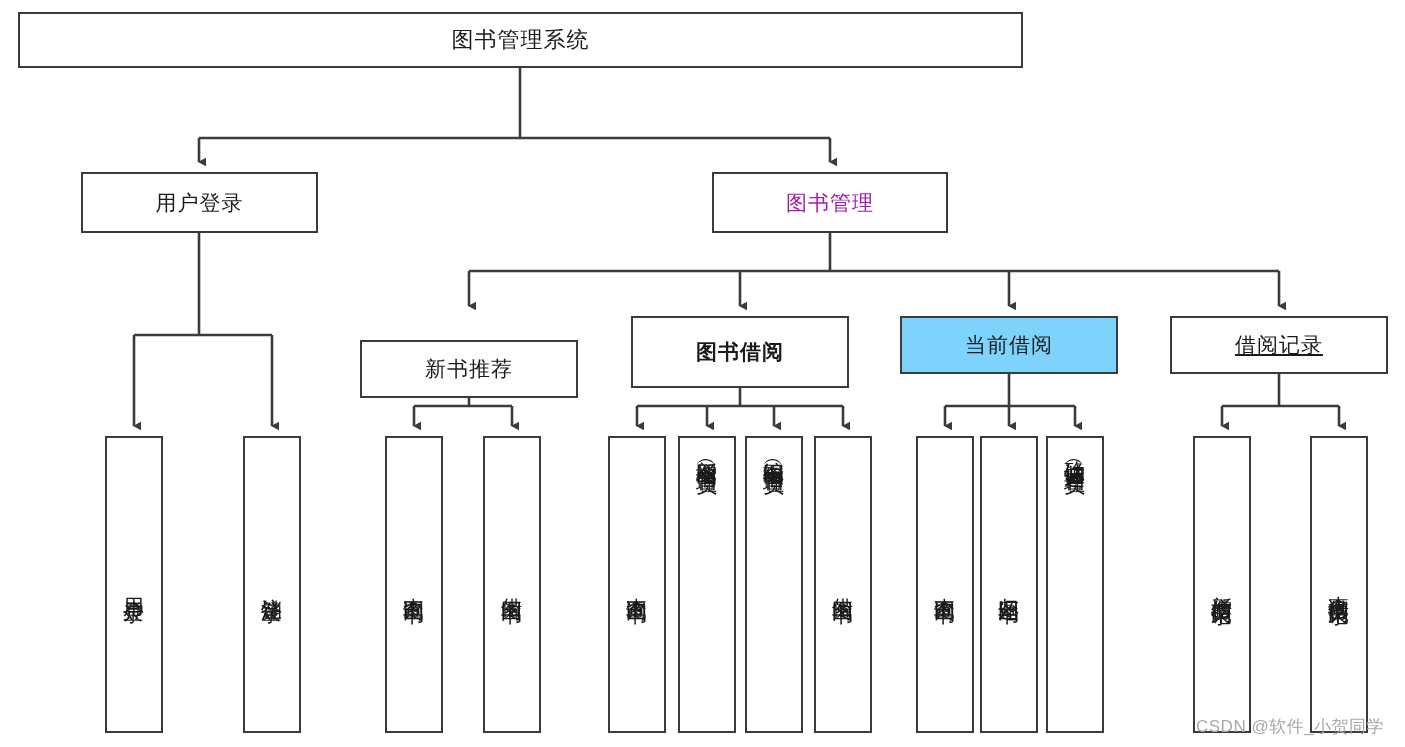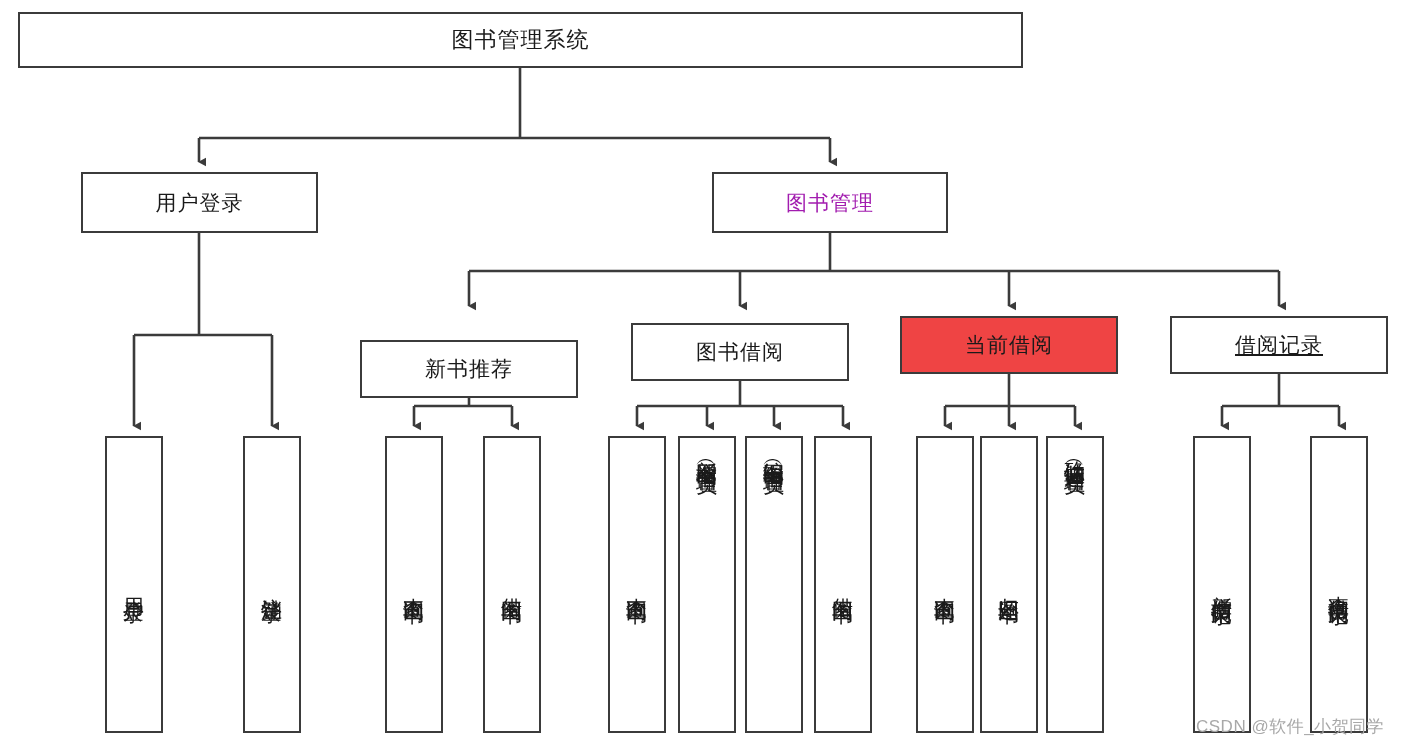--- a/index.html
+++ b/index.html
@@ -127,7 +127,7 @@
   <div class="node horiz" style="left: 712px; top: 172px; width: 236px; height: 61px; border-color: rgb(59, 59, 59); background: rgb(255, 255, 255); color: #a21caf;">图书管理</div>
 
   <div class="node horiz" style="left: 360px; top: 324px; width: 218px; height: 58px; border-color: rgb(59, 59, 59); background: rgb(255, 255, 255); color: rgb(26, 26, 26); margin-top: 16px;">新书推荐</div>
-  <div class="node horiz" style="left: 631px; top: 323px; width: 218px; height: 58px; border-color: rgb(59, 59, 59); background: rgb(255, 255, 255); color: rgb(26, 26, 26);">图书借阅</div>
+  <div class="node horiz" style="left: 631px; top: 316px; width: 218px; height: 72px; border-color: rgb(59, 59, 59); background: rgb(255, 255, 255); color: rgb(26, 26, 26); font-weight: bold;">图书借阅</div>
   <div class="node horiz" style="left: 900px; top: 316px; width: 218px; height: 58px; border-color: rgb(59, 59, 59); background: #ef4444; color: rgb(26, 26, 26);">当前借阅</div>
   <div class="node horiz" style="left: 1170px; top: 316px; width: 218px; height: 58px; border-color: rgb(59, 59, 59); background: rgb(255, 255, 255); color: rgb(26, 26, 26); text-decoration: underline;">借阅记录</div>
 

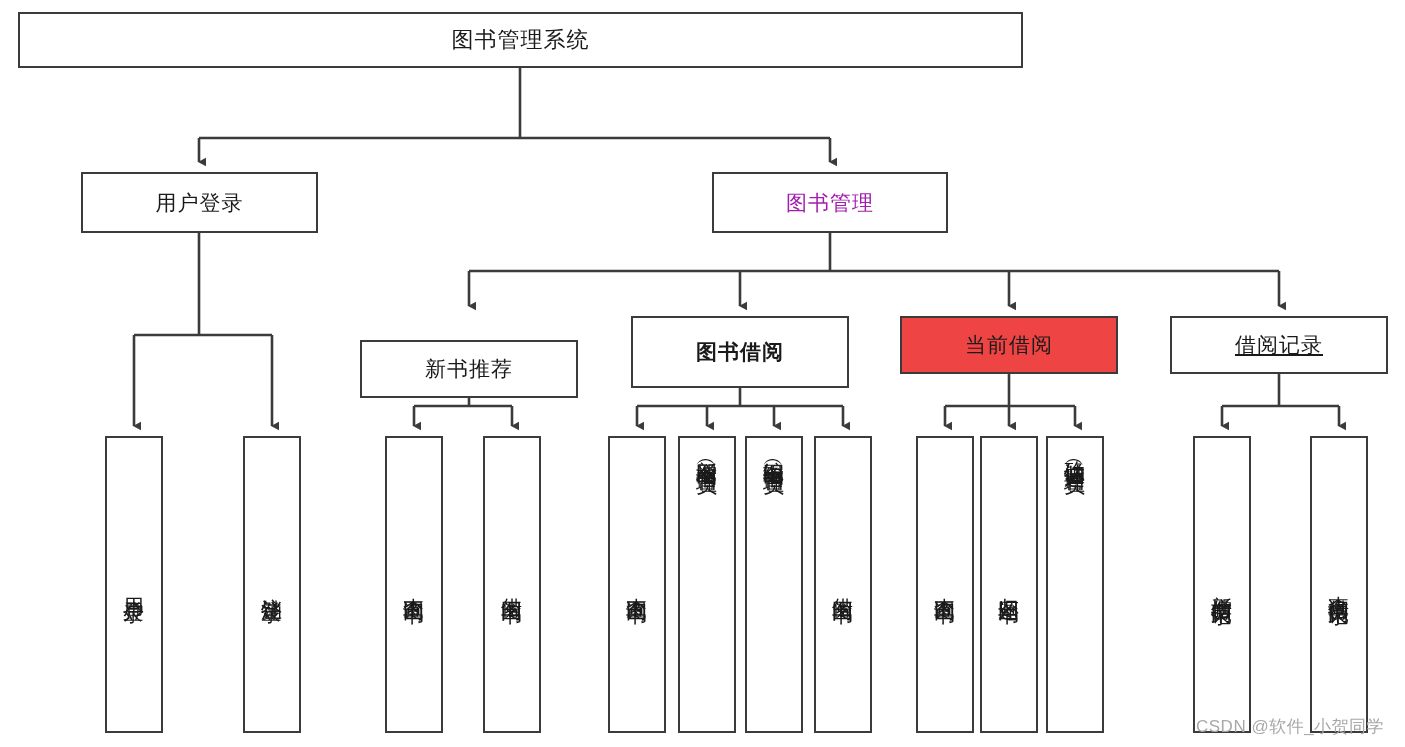--- a/index.html
+++ b/index.html
@@ -128,7 +128,7 @@
 
   <div class="node horiz" style="left: 360px; top: 324px; width: 218px; height: 58px; border-color: rgb(59, 59, 59); background: rgb(255, 255, 255); color: rgb(26, 26, 26); margin-top: 16px;">新书推荐</div>
   <div class="node horiz" style="left: 631px; top: 316px; width: 218px; height: 72px; border-color: rgb(59, 59, 59); background: rgb(255, 255, 255); color: rgb(26, 26, 26); font-weight: bold;">图书借阅</div>
-  <div class="node horiz" style="left: 900px; top: 316px; width: 218px; height: 58px; border-color: rgb(59, 59, 59); background: #ef4444; color: rgb(26, 26, 26);">当前借阅</div>
+  <div class="node horiz" style="left: 900px; top: 316px; width: 218px; height: 58px; border-color: rgb(59, 59, 59); background: #7dd3fc; color: rgb(26, 26, 26);">当前借阅</div>
   <div class="node horiz" style="left: 1170px; top: 316px; width: 218px; height: 58px; border-color: rgb(59, 59, 59); background: rgb(255, 255, 255); color: rgb(26, 26, 26); text-decoration: underline;">借阅记录</div>
 
   <div class="node vert" style="left: 105px; top: 436px; width: 58px; height: 297px; border-color: rgb(59, 59, 59); background: rgb(255, 255, 255); color: rgb(26, 26, 26);">用户登录</div>

